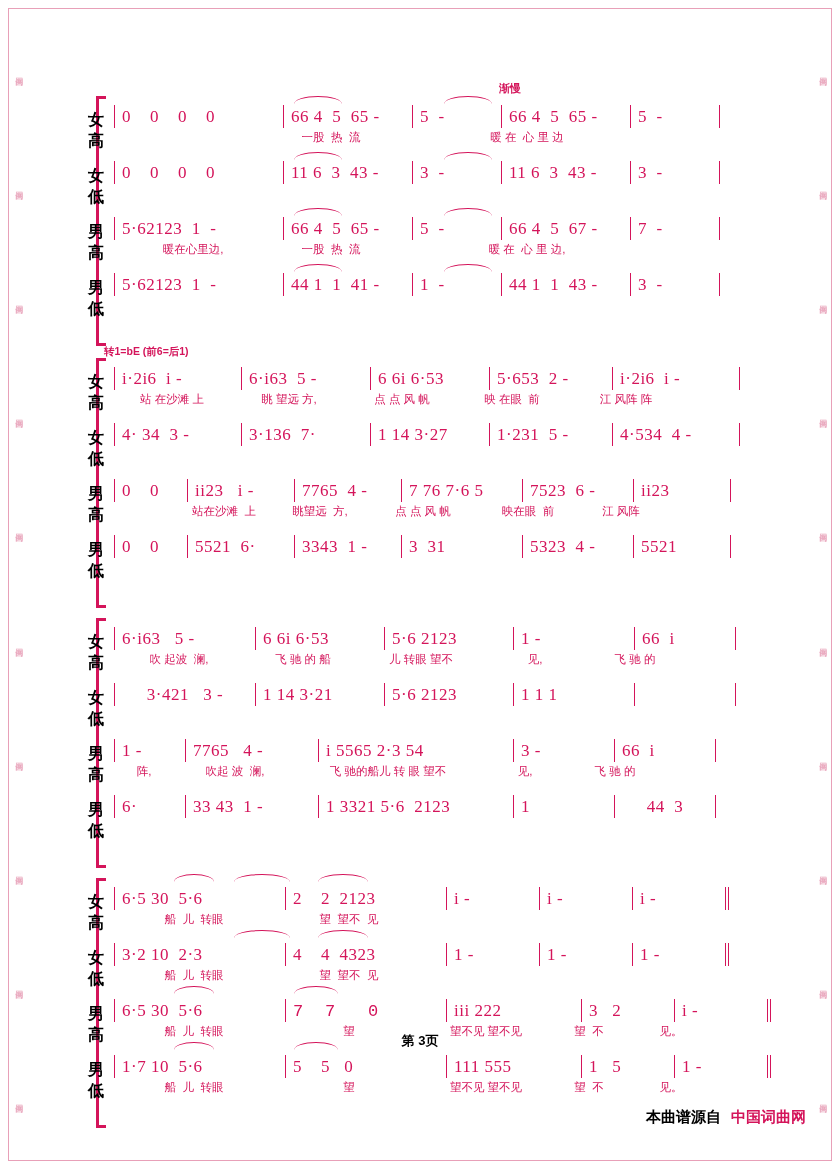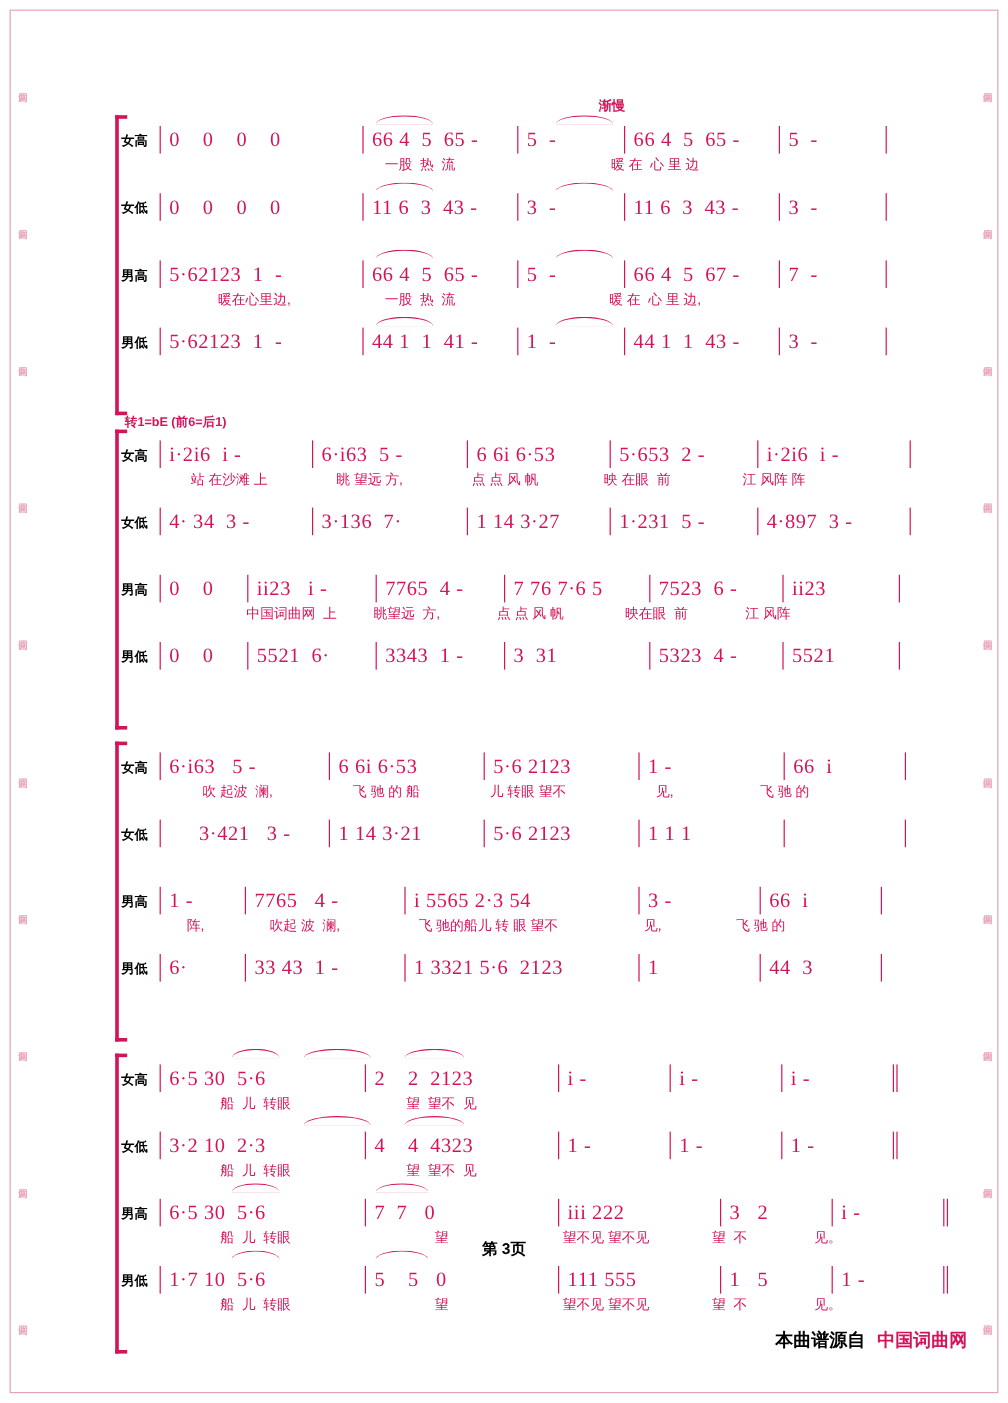--- a/index.html
+++ b/index.html
@@ -59,13 +59,12 @@
   }
   .part-label{
     width:30px;flex:0 0 30px;
-    font-size:11px;font-weight:bold;
+    font-size:16px;font-weight:bold;
     font-family:"Liberation Sans",sans-serif;
     color:#000;
     text-align:right;
     padding-top:14px;
     letter-spacing:0px;
-    margin-left:19px;
   }
   .staff-body{
     position:relative;

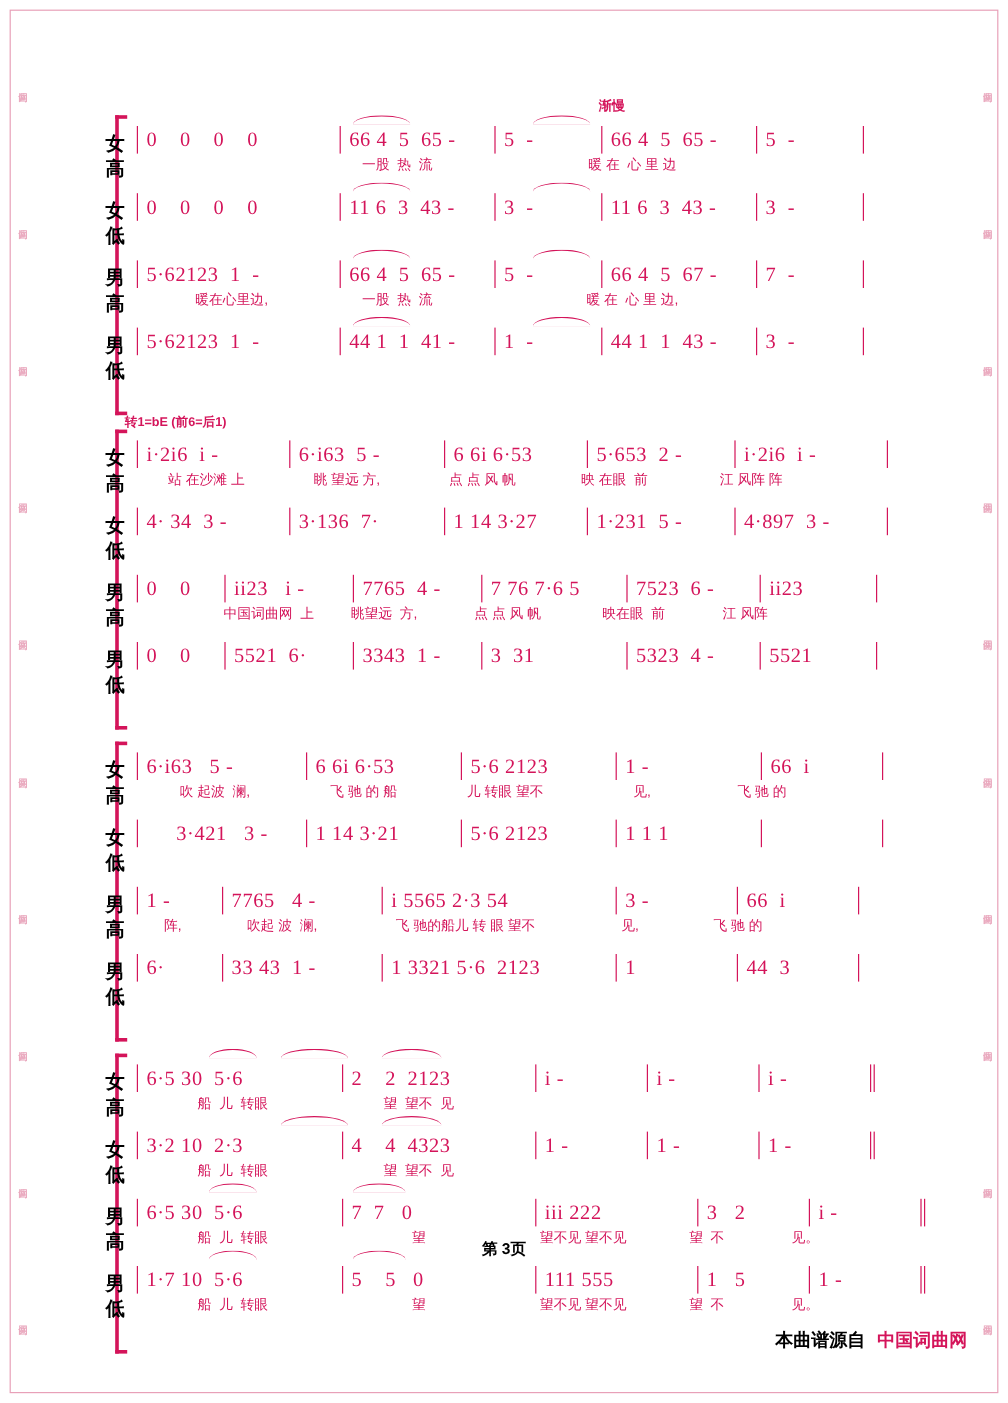--- a/index.html
+++ b/index.html
@@ -325,7 +325,7 @@
             <span class="n">1·231  5 -</span>
           </span>
           <span class="m" style="width:116px;">
-            <span class="n">4·897  3 -</span>
+            <span class="n">4·534  4 -</span>
           </span>
         </div>
         <div class="lyr"></div>

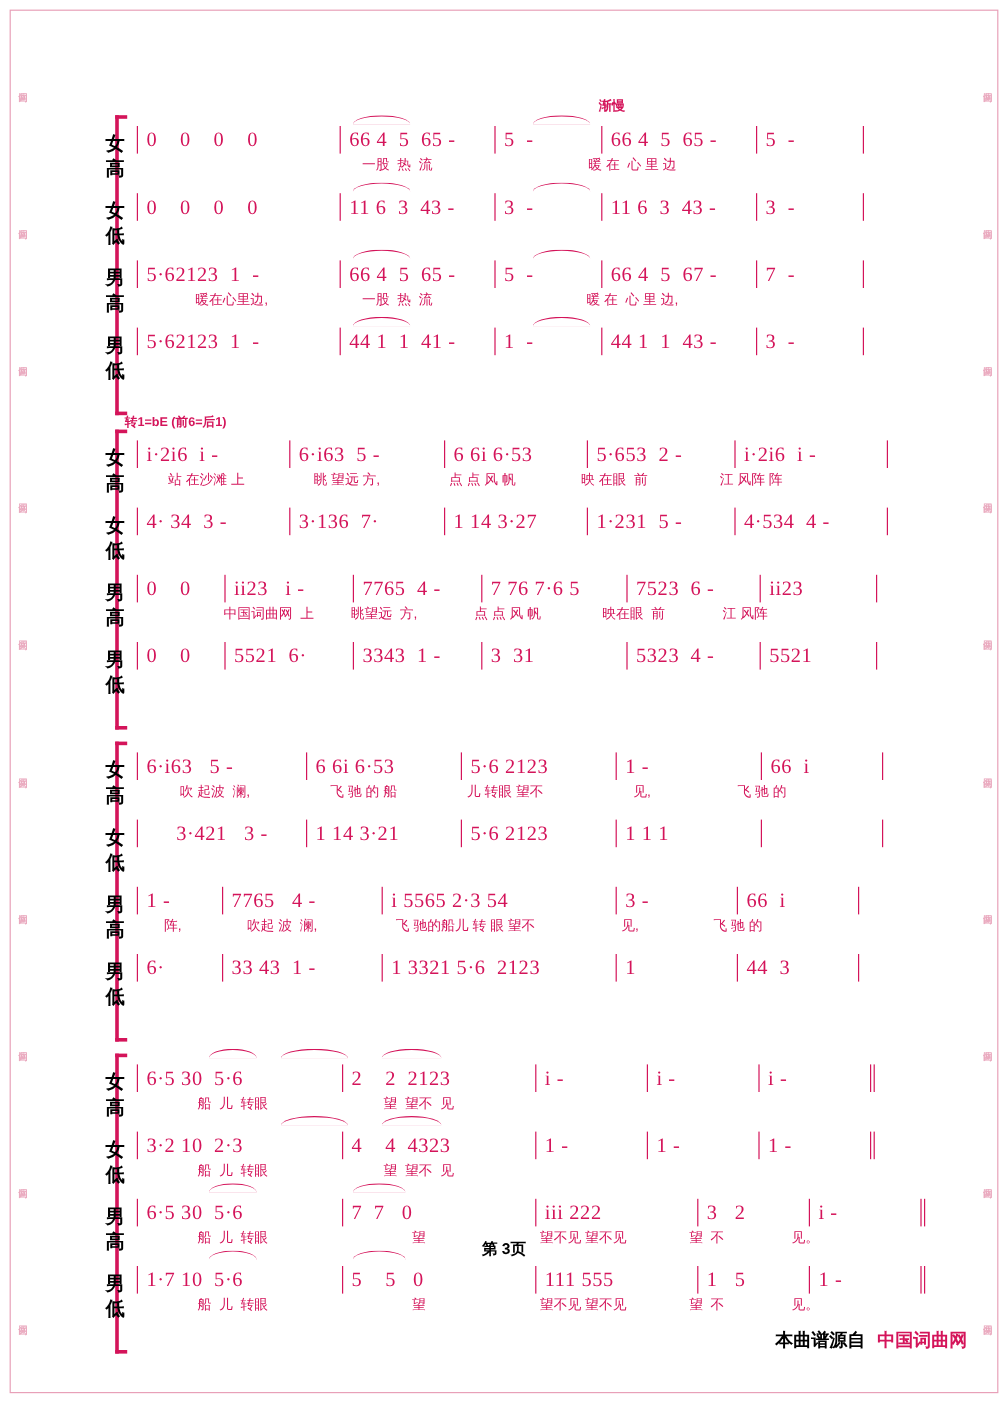--- a/index.html
+++ b/index.html
@@ -357,7 +357,7 @@
         </div>
         <div class="lyr">
           <span class="ly" style="width:62px;"></span>
-          <span class="ly" style="width:96px;">中国词曲网  上</span>
+          <span class="ly" style="width:96px;">站在沙滩  上</span>
           <span class="ly" style="width:96px;">眺望远  方,</span>
           <span class="ly" style="width:110px;">点 点 风 帆</span>
           <span class="ly" style="width:100px;">映在眼  前</span>

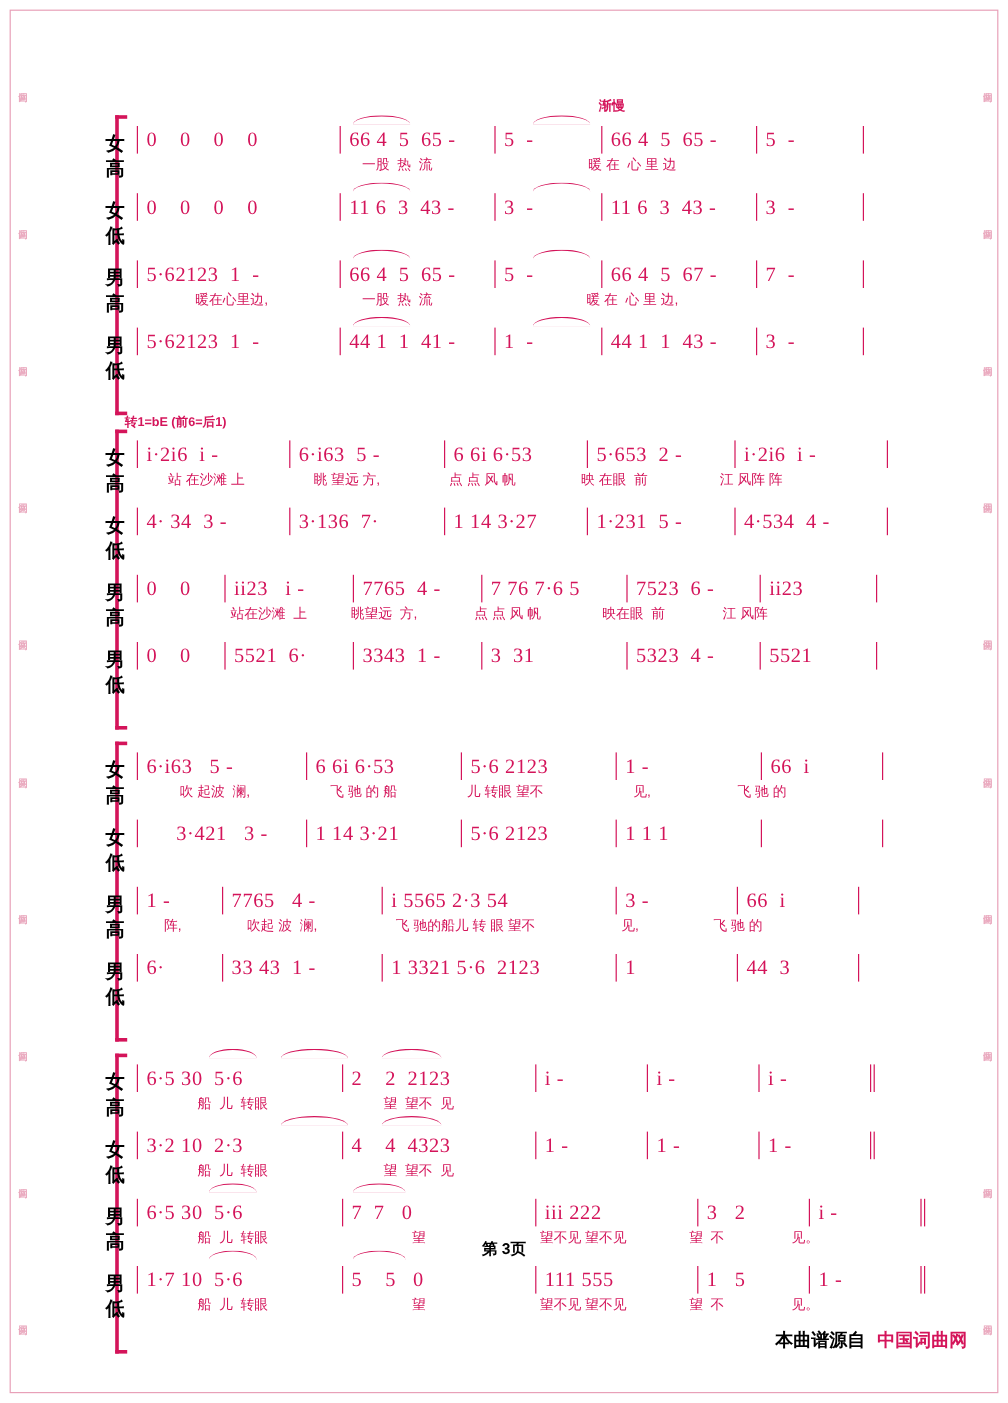--- a/index.html
+++ b/index.html
@@ -497,7 +497,7 @@
           <span class="m" style="width:90px;">
             <span class="n">1</span>
           </span>
-          <span class="m" style="width:90px;">
+          <span class="m" style="width:90px;justify-content:center;">
             <span class="n">44  3</span>
           </span>
         </div>

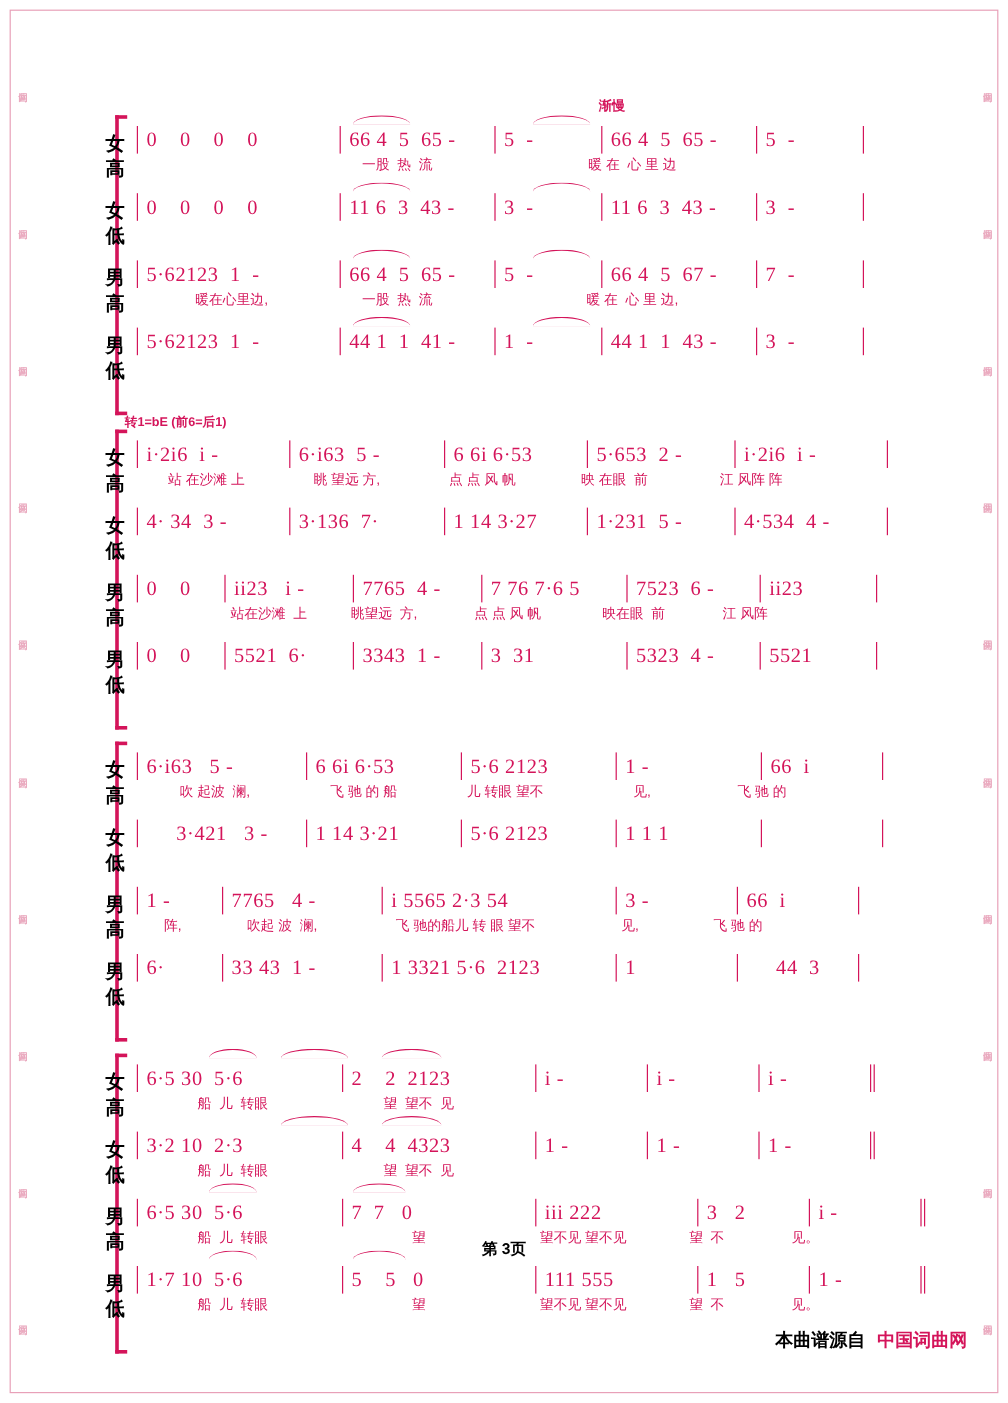--- a/index.html
+++ b/index.html
@@ -581,7 +581,7 @@
           <span class="m first" style="width:160px;">
             <span class="n">6·5 30  5·6</span>
           </span>
-          <span class="m" style="width:150px;">
+          <span class="m" style="width:150px;font-family:Liberation Mono, monospace;">
             <span class="n">7  7   0</span>
           </span>
           <span class="m" style="width:124px;">

